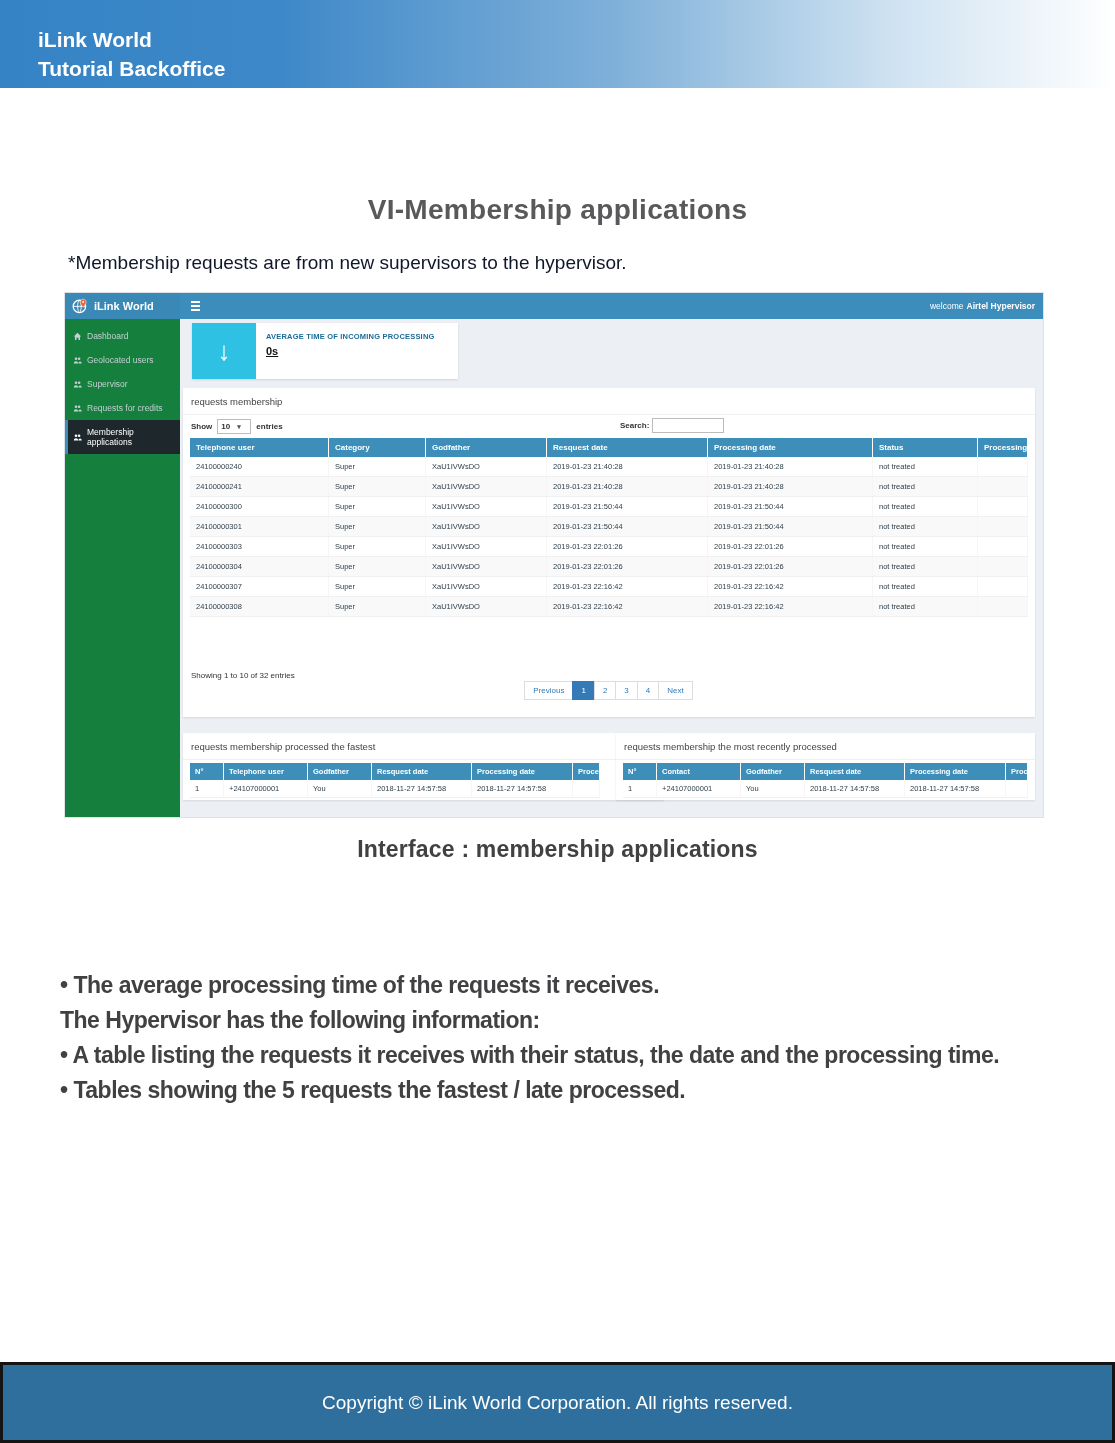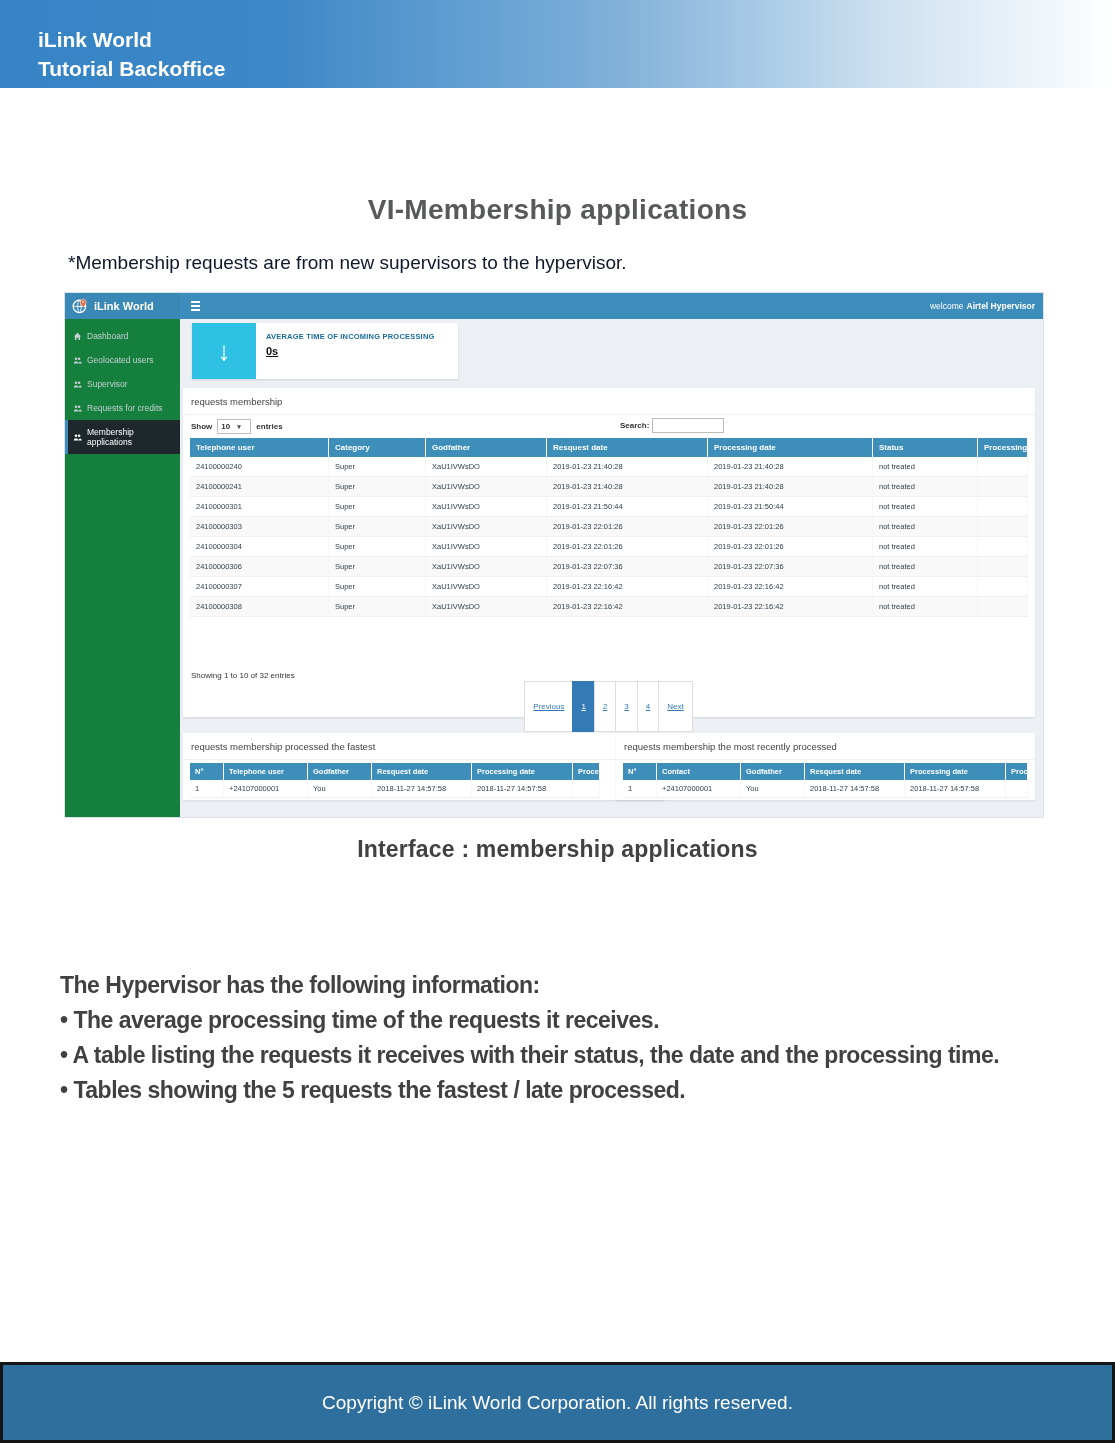--- a/index.html
+++ b/index.html
@@ -229,6 +229,15 @@
                 <td></td>
               </tr>
               <tr>
+                <td>24100000300</td>
+                <td>Super</td>
+                <td>XaU1IVWsDO</td>
+                <td>2019-01-23 21:50:44</td>
+                <td>2019-01-23 21:50:44</td>
+                <td>not treated</td>
+                <td></td>
+              </tr>
+              <tr>
                 <td>24100000301</td>
                 <td>Super</td>
                 <td>XaU1IVWsDO</td>

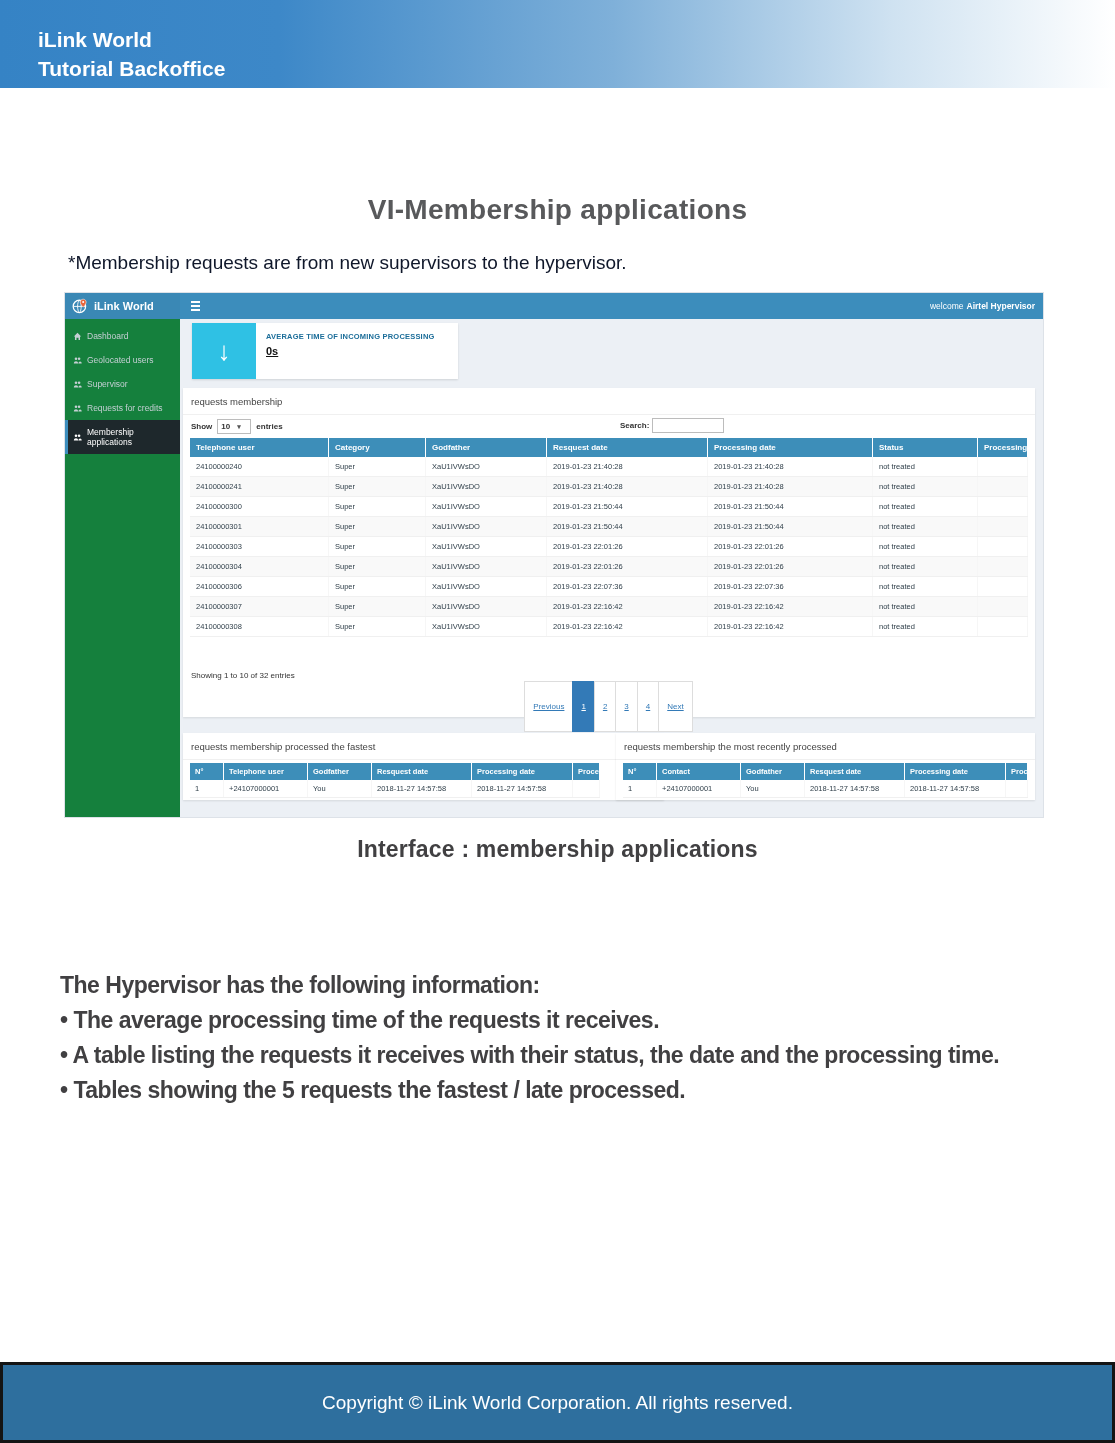--- a/index.html
+++ b/index.html
@@ -265,15 +265,6 @@
                 <td></td>
               </tr>
               <tr>
-                <td>24100000306</td>
-                <td>Super</td>
-                <td>XaU1IVWsDO</td>
-                <td>2019-01-23 22:07:36</td>
-                <td>2019-01-23 22:07:36</td>
-                <td>not treated</td>
-                <td></td>
-              </tr>
-              <tr>
                 <td>24100000307</td>
                 <td>Super</td>
                 <td>XaU1IVWsDO</td>

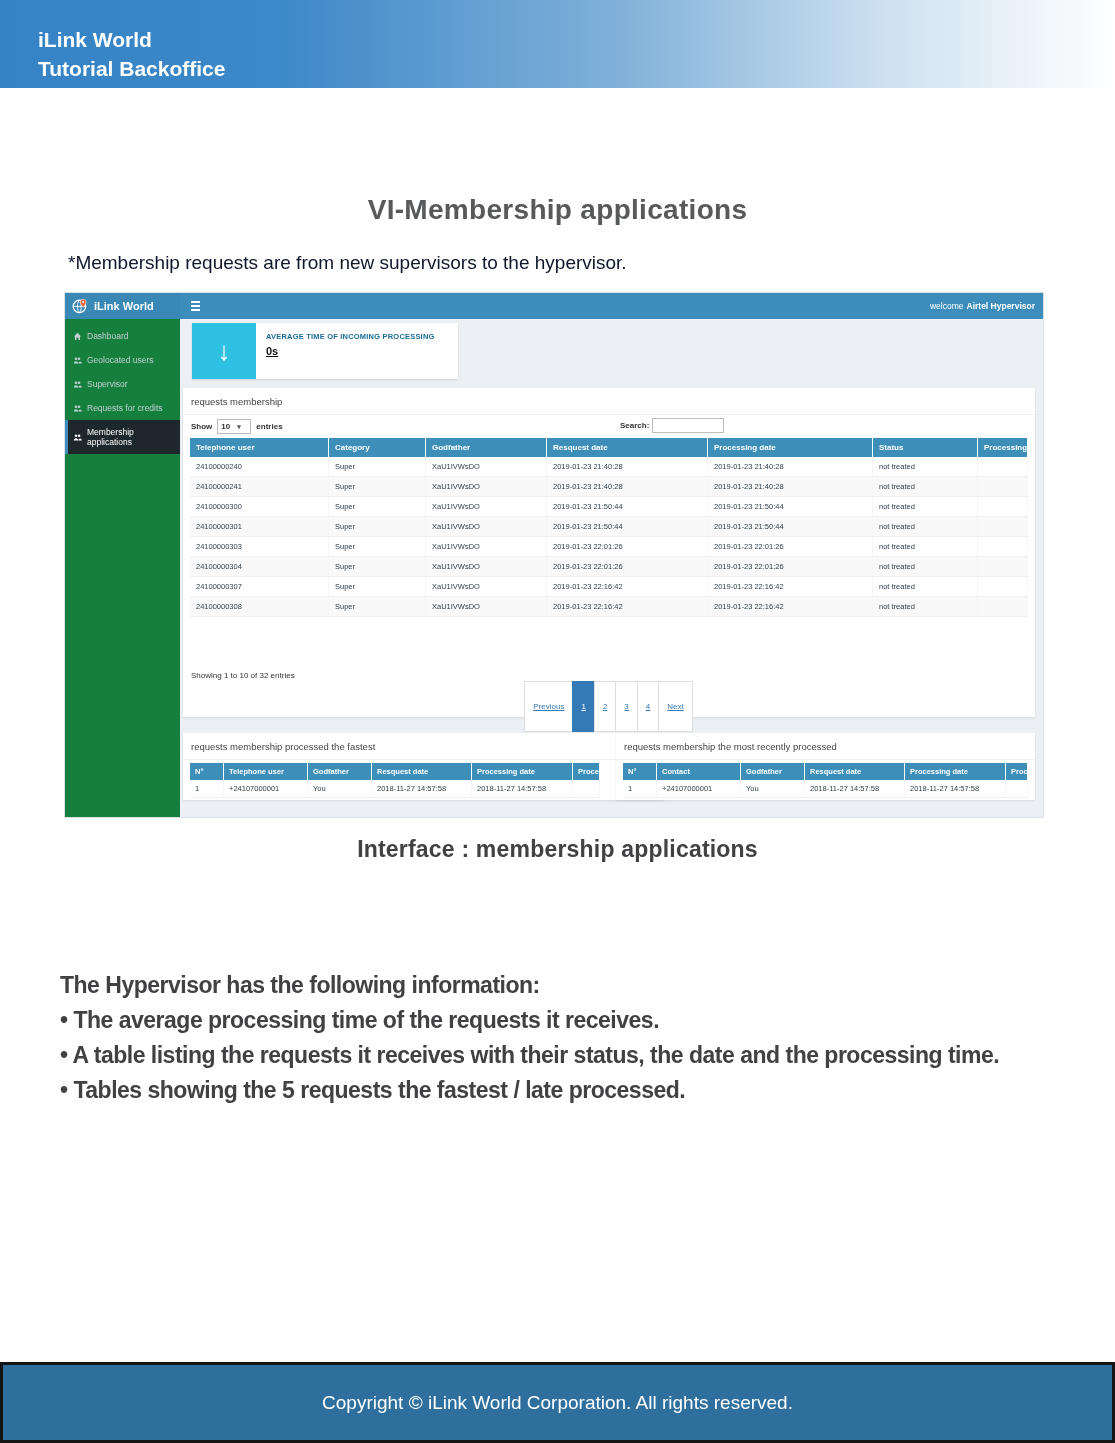--- a/index.html
+++ b/index.html
@@ -73,8 +73,8 @@
   .main-table th:nth-child(5){width:152px}.main-table th:nth-child(6){width:92px}
   .summary{position:absolute;left:8px;top:283px;font-size:8px;color:#333;}
   .pager{position:absolute;left:0;right:0;top:293px;display:flex;justify-content:center;}
-  .page-btn{border:1px solid #ddd;background:#fff;color:#337ab7;font-size:8px;padding:20px 8px;
-    margin-left:-1px;cursor:pointer;font-family:"Liberation Sans",sans-serif;text-decoration:underline;}
+  .page-btn{border:1px solid #ddd;background:#fff;color:#337ab7;font-size:8px;padding:4px 8px;
+    margin-left:-1px;cursor:pointer;font-family:"Liberation Sans",sans-serif;}
   .page-btn.active{background:#337ab7;border-color:#337ab7;color:#fff;}
   .fastest-panel{left:3px;top:414px;width:481px;height:67px;}
   .recent-panel{left:436px;top:414px;width:419px;height:67px;}

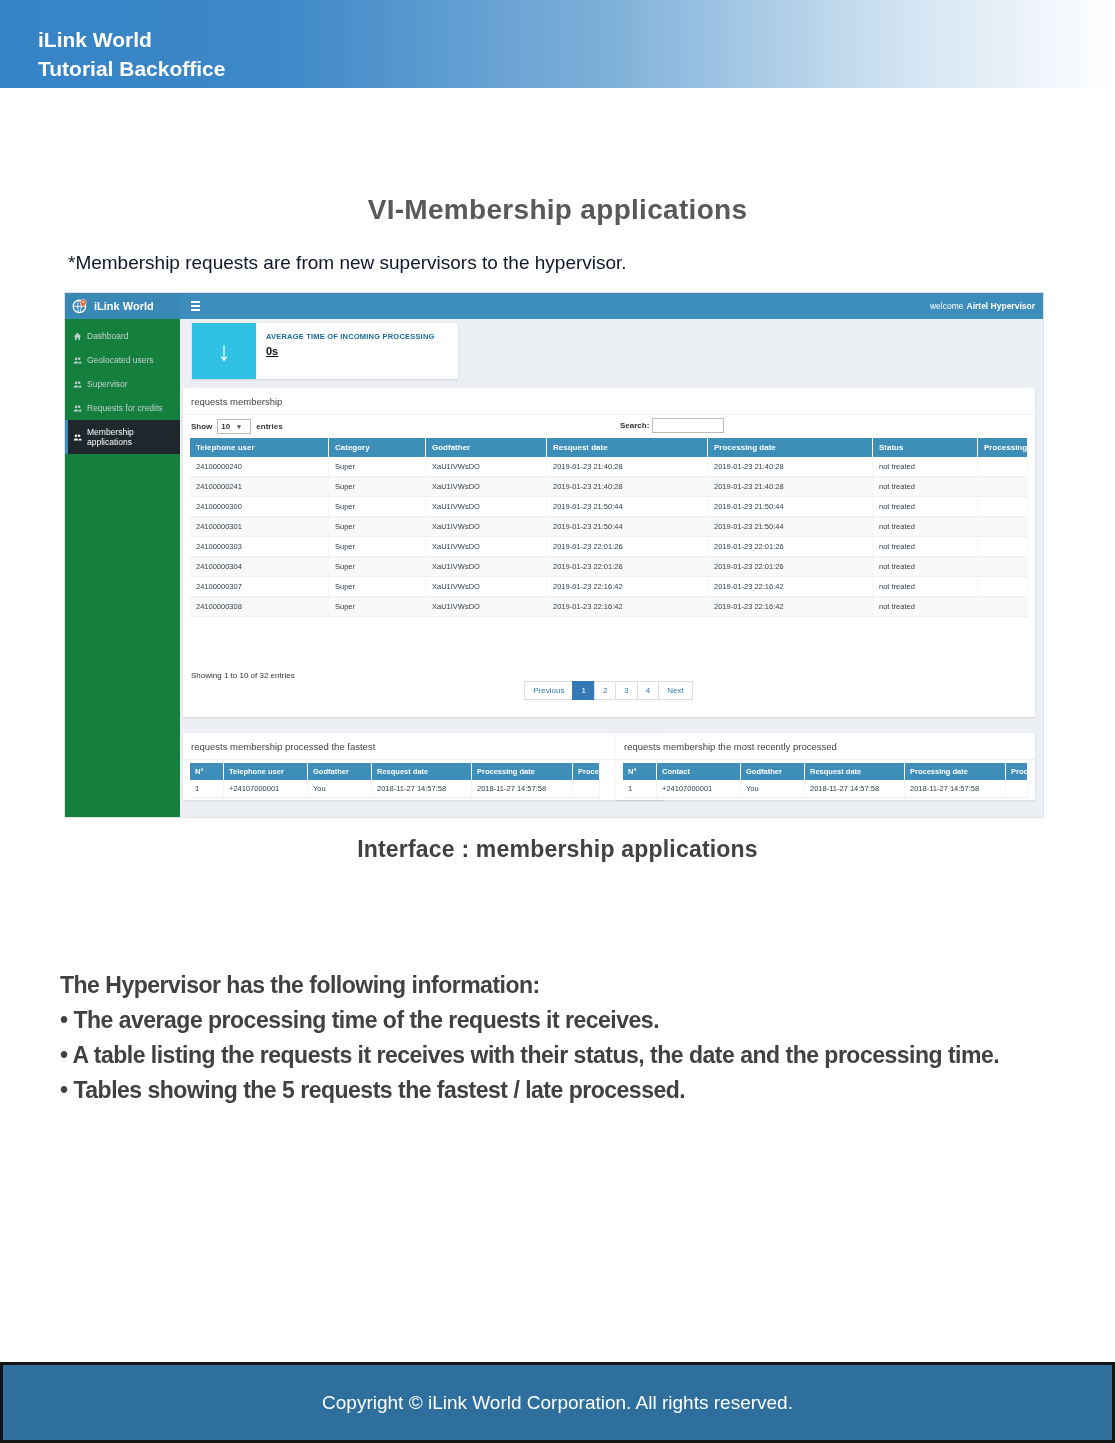--- a/index.html
+++ b/index.html
@@ -353,8 +353,8 @@
 <div class="caption">Interface : membership applications</div>
 
 <div class="info">
+  <div>• The average processing time of the requests it receives.</div>
   <div>The Hypervisor has the following information:</div>
-  <div>• The average processing time of the requests it receives.</div>
   <div>• A table listing the requests it receives with their status, the date and the processing time.</div>
   <div>• Tables showing the 5 requests the fastest / late processed.</div>
 </div>

